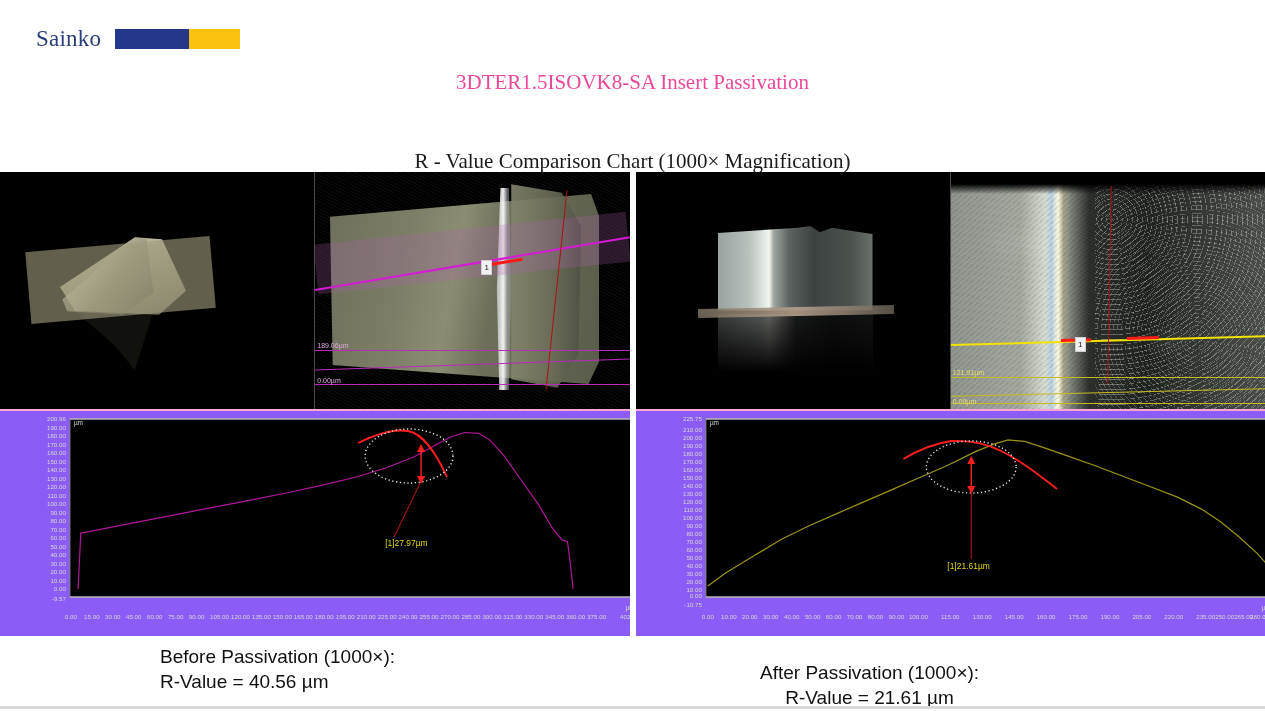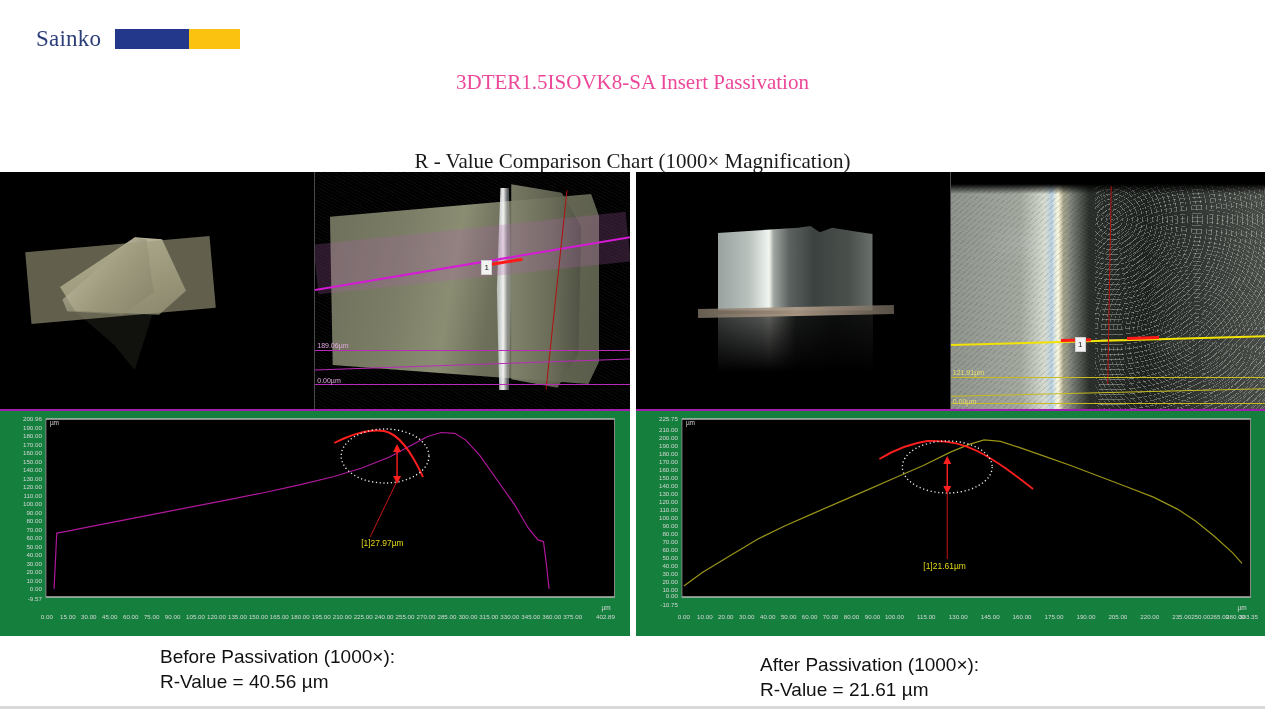--- a/index.html
+++ b/index.html
@@ -284,8 +284,9 @@
     position: absolute;
     left: 0; top: 237px;
     width: 100%; height: 227px;
-    background: #15803d;
-    border-top: 2px solid #a21caf;
+    background: #8b5cf6;
+    border-top: 2px solid #f9a8d4;
+    padding-left: 24px;
   }
   .chart-svg { display: block; width: 100%; height: 100%; }
 

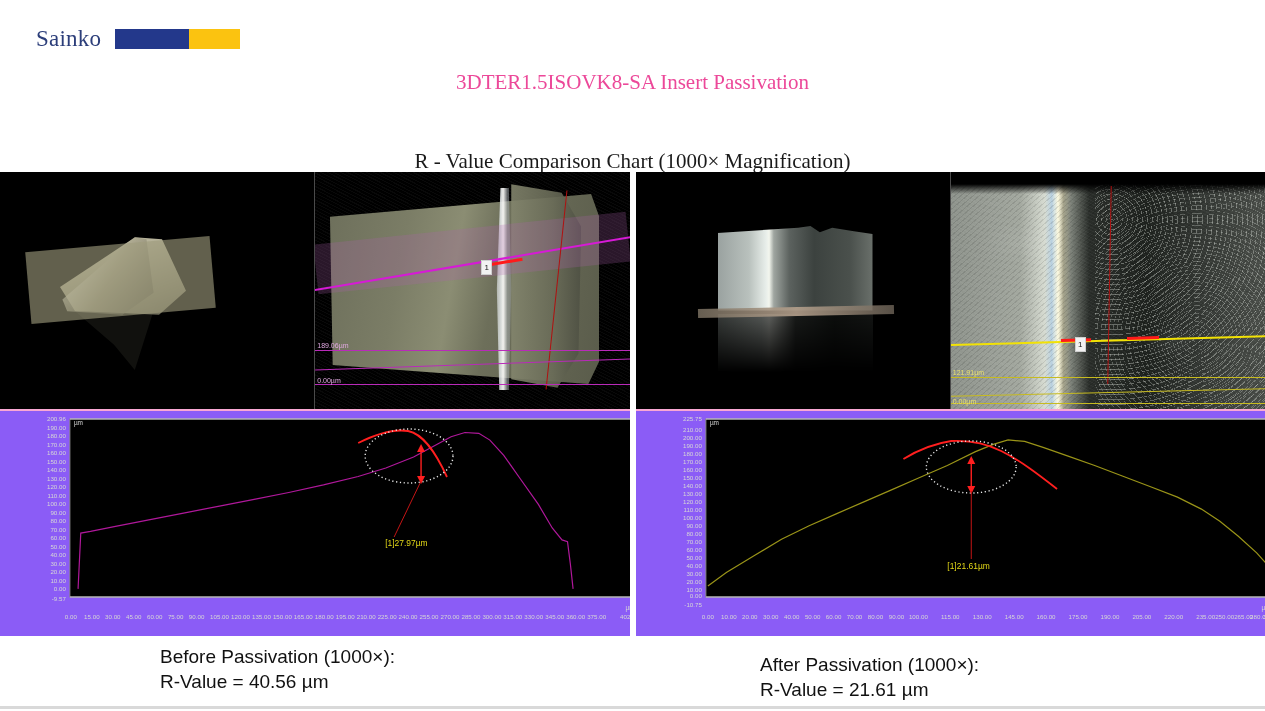--- a/index.html
+++ b/index.html
@@ -305,7 +305,7 @@
     line-height: 25px;
   }
   .caption.left  { left: 160px; top: 4px; }
-  .caption.right { left: 760px; top: 12px; }
+  .caption.right { left: 760px; top: 20px; text-align: center; }
 
   .footer-rule {
     position: absolute;

